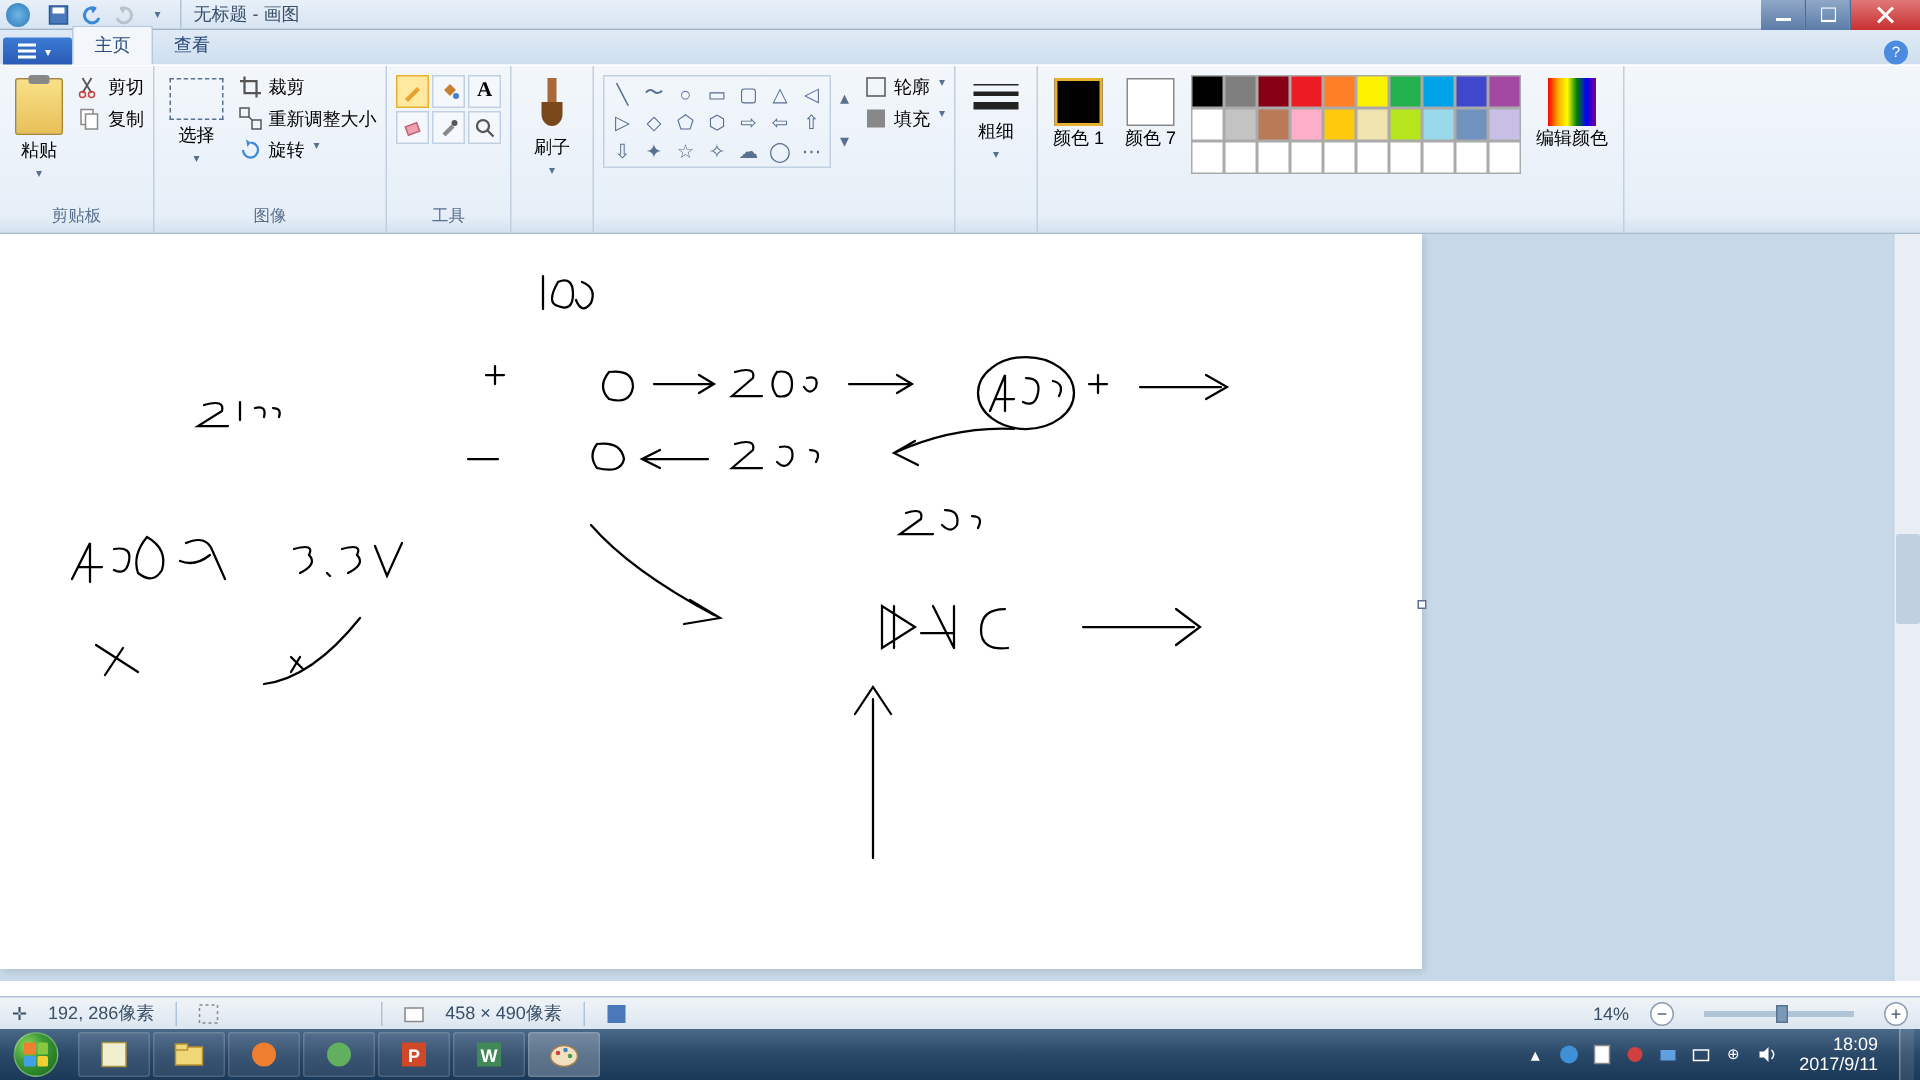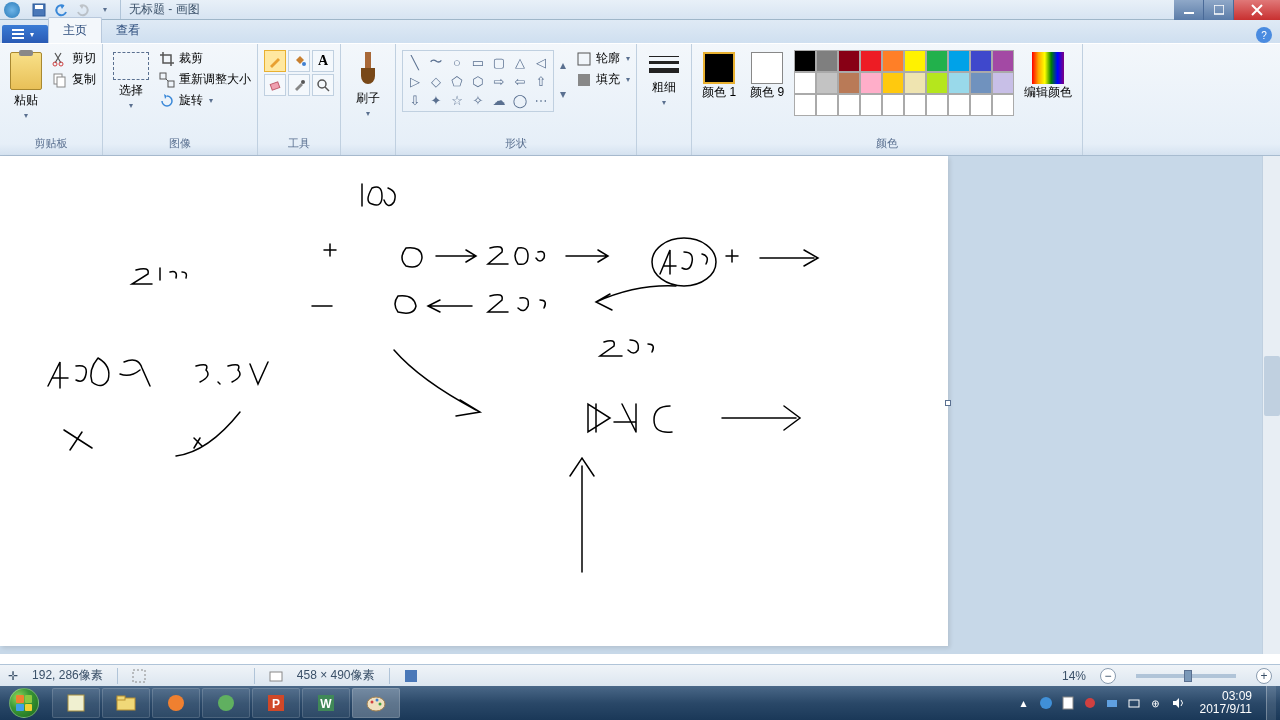--- a/index.html
+++ b/index.html
@@ -33,7 +33,7 @@
 
 .bigbtn { display: flex; flex-direction: column; align-items: center; gap: 2px; padding: 2px 4px; }
 .smallbtns { display: flex; flex-direction: column; gap: 4px; }
-.smallbtn { display: flex; align-items: center; gap: 4px; }
+.smallbtn { display: flex; gap: 4px; }
 .smallbtn .ico { width: 16px; height: 16px; }
 
 .paste-ico { width: 32px; height: 38px; background: linear-gradient(#f8e088,#e8c058); border: 1px solid #a88830; border-radius: 2px; position: relative; }

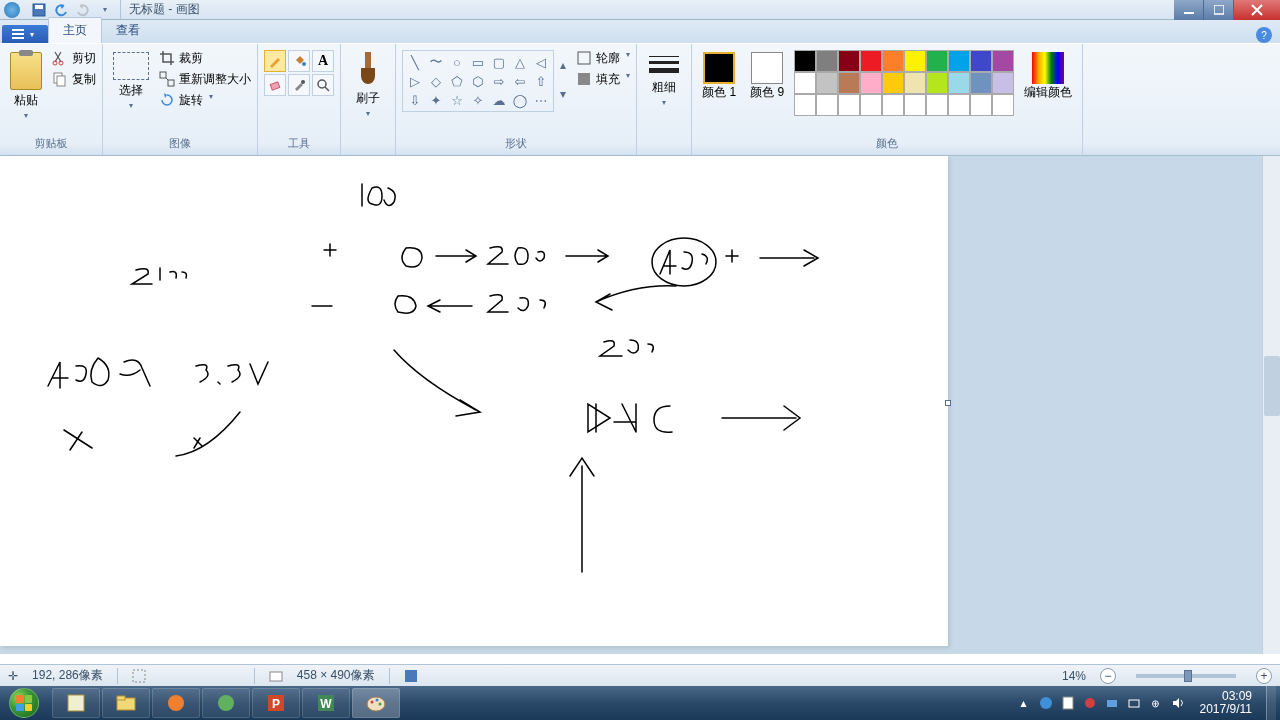--- a/index.html
+++ b/index.html
@@ -340,7 +340,7 @@
       </div>
       <div class="bigbtn">
         <div class="color-big color2"></div>
-        <div style="white-space:pre-line;text-align:center;line-height:1.1">颜色 9</div>
+        <div style="white-space:pre-line;text-align:center;line-height:1.1">颜色 7</div>
       </div>
       <div class="palette" id="palette">
           <div class="sw" style="background: rgb(0, 0, 0);"></div>

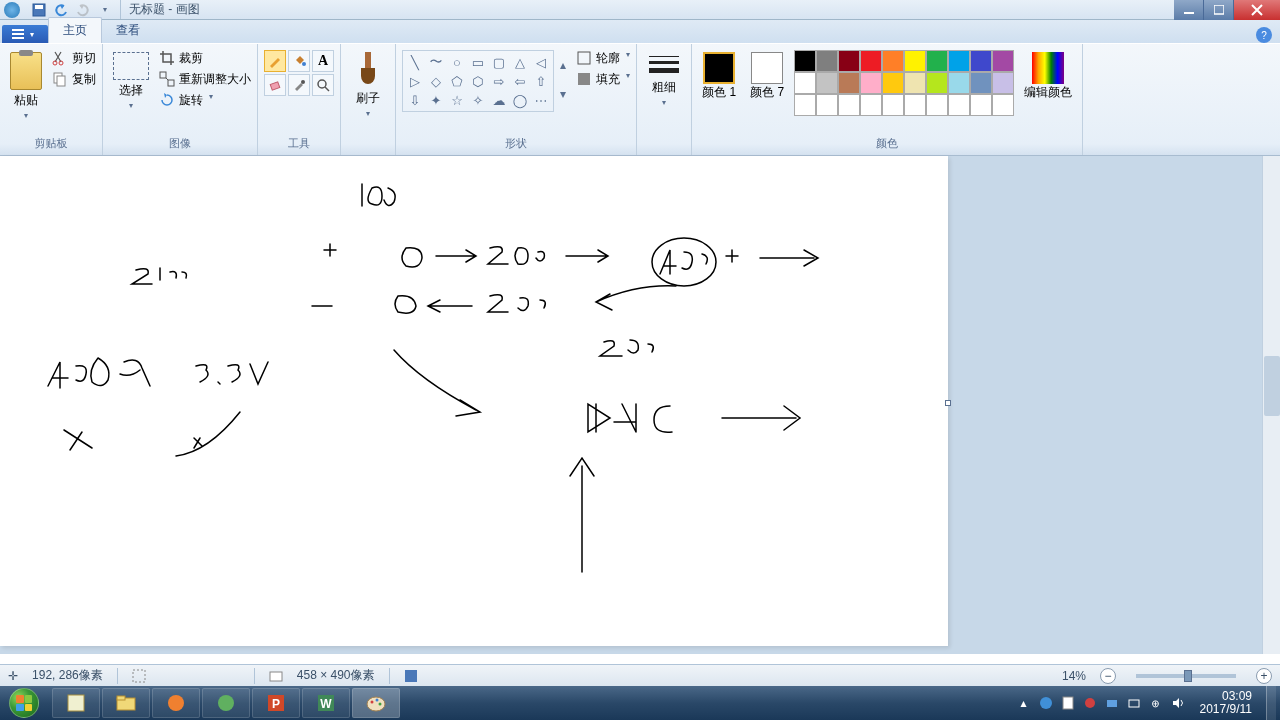--- a/index.html
+++ b/index.html
@@ -314,7 +314,6 @@
         </div>
       </div>
     </div>
-    <div class="group-label">形状</div>
   </div>
 
   <div class="group">

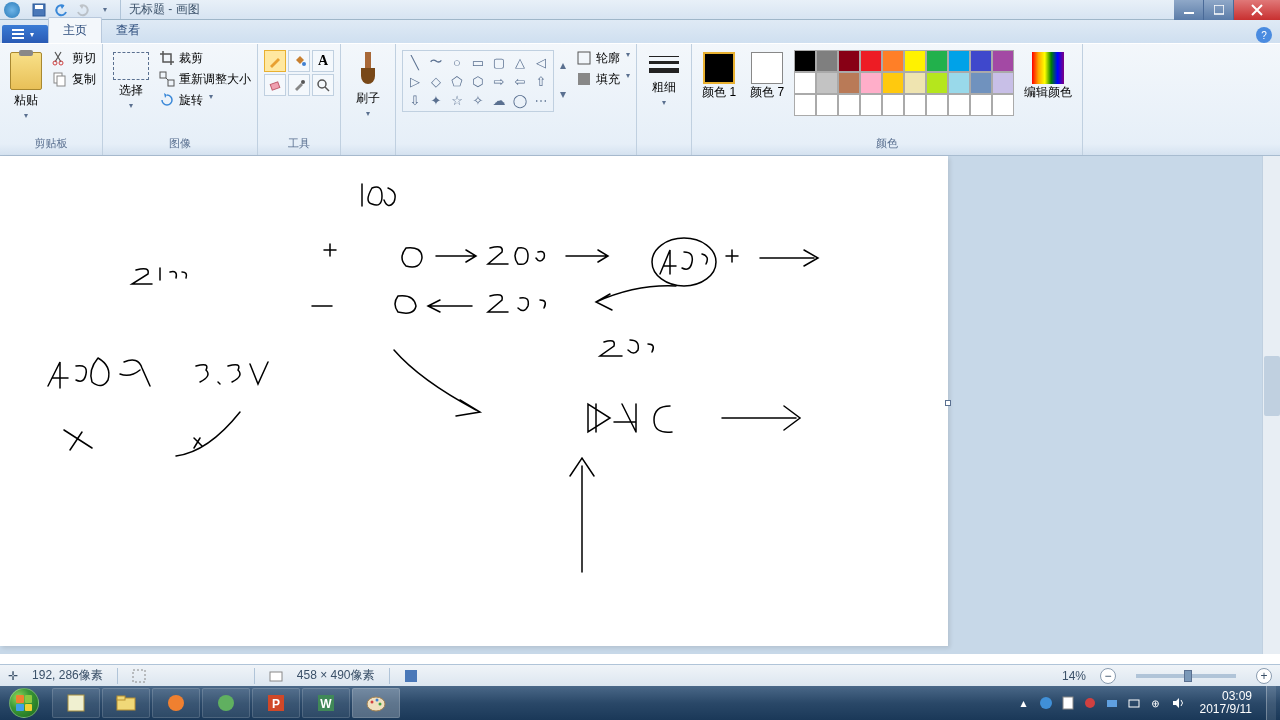--- a/index.html
+++ b/index.html
@@ -378,7 +378,6 @@
         <div style="text-align:center;line-height:1.1">编辑颜色</div>
       </div>
     </div>
-    <div class="group-label">颜色</div>
   </div>
 </div>
 

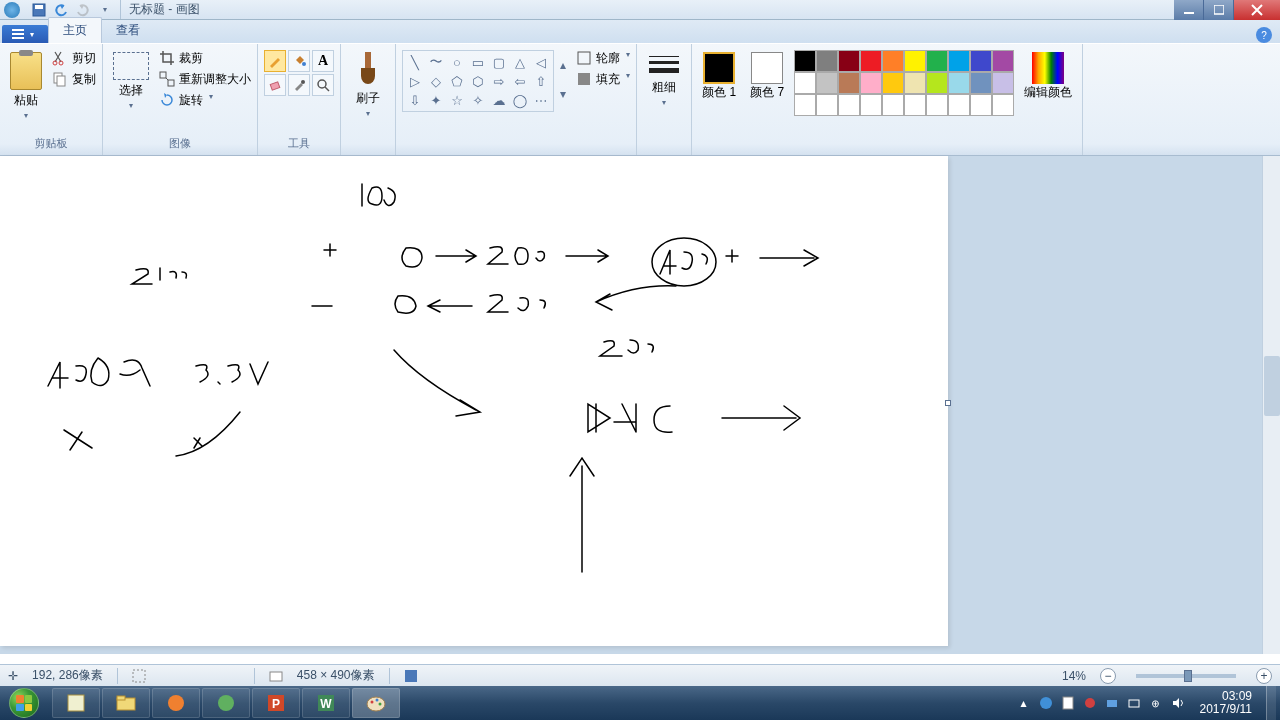--- a/index.html
+++ b/index.html
@@ -572,7 +572,7 @@
         </div>
     </div>
     <div class="clock">
-      <div>03:09</div>
+      <div>18:09</div>
       <div>2017/9/11</div>
     </div>
     <div class="showdesk"></div>

